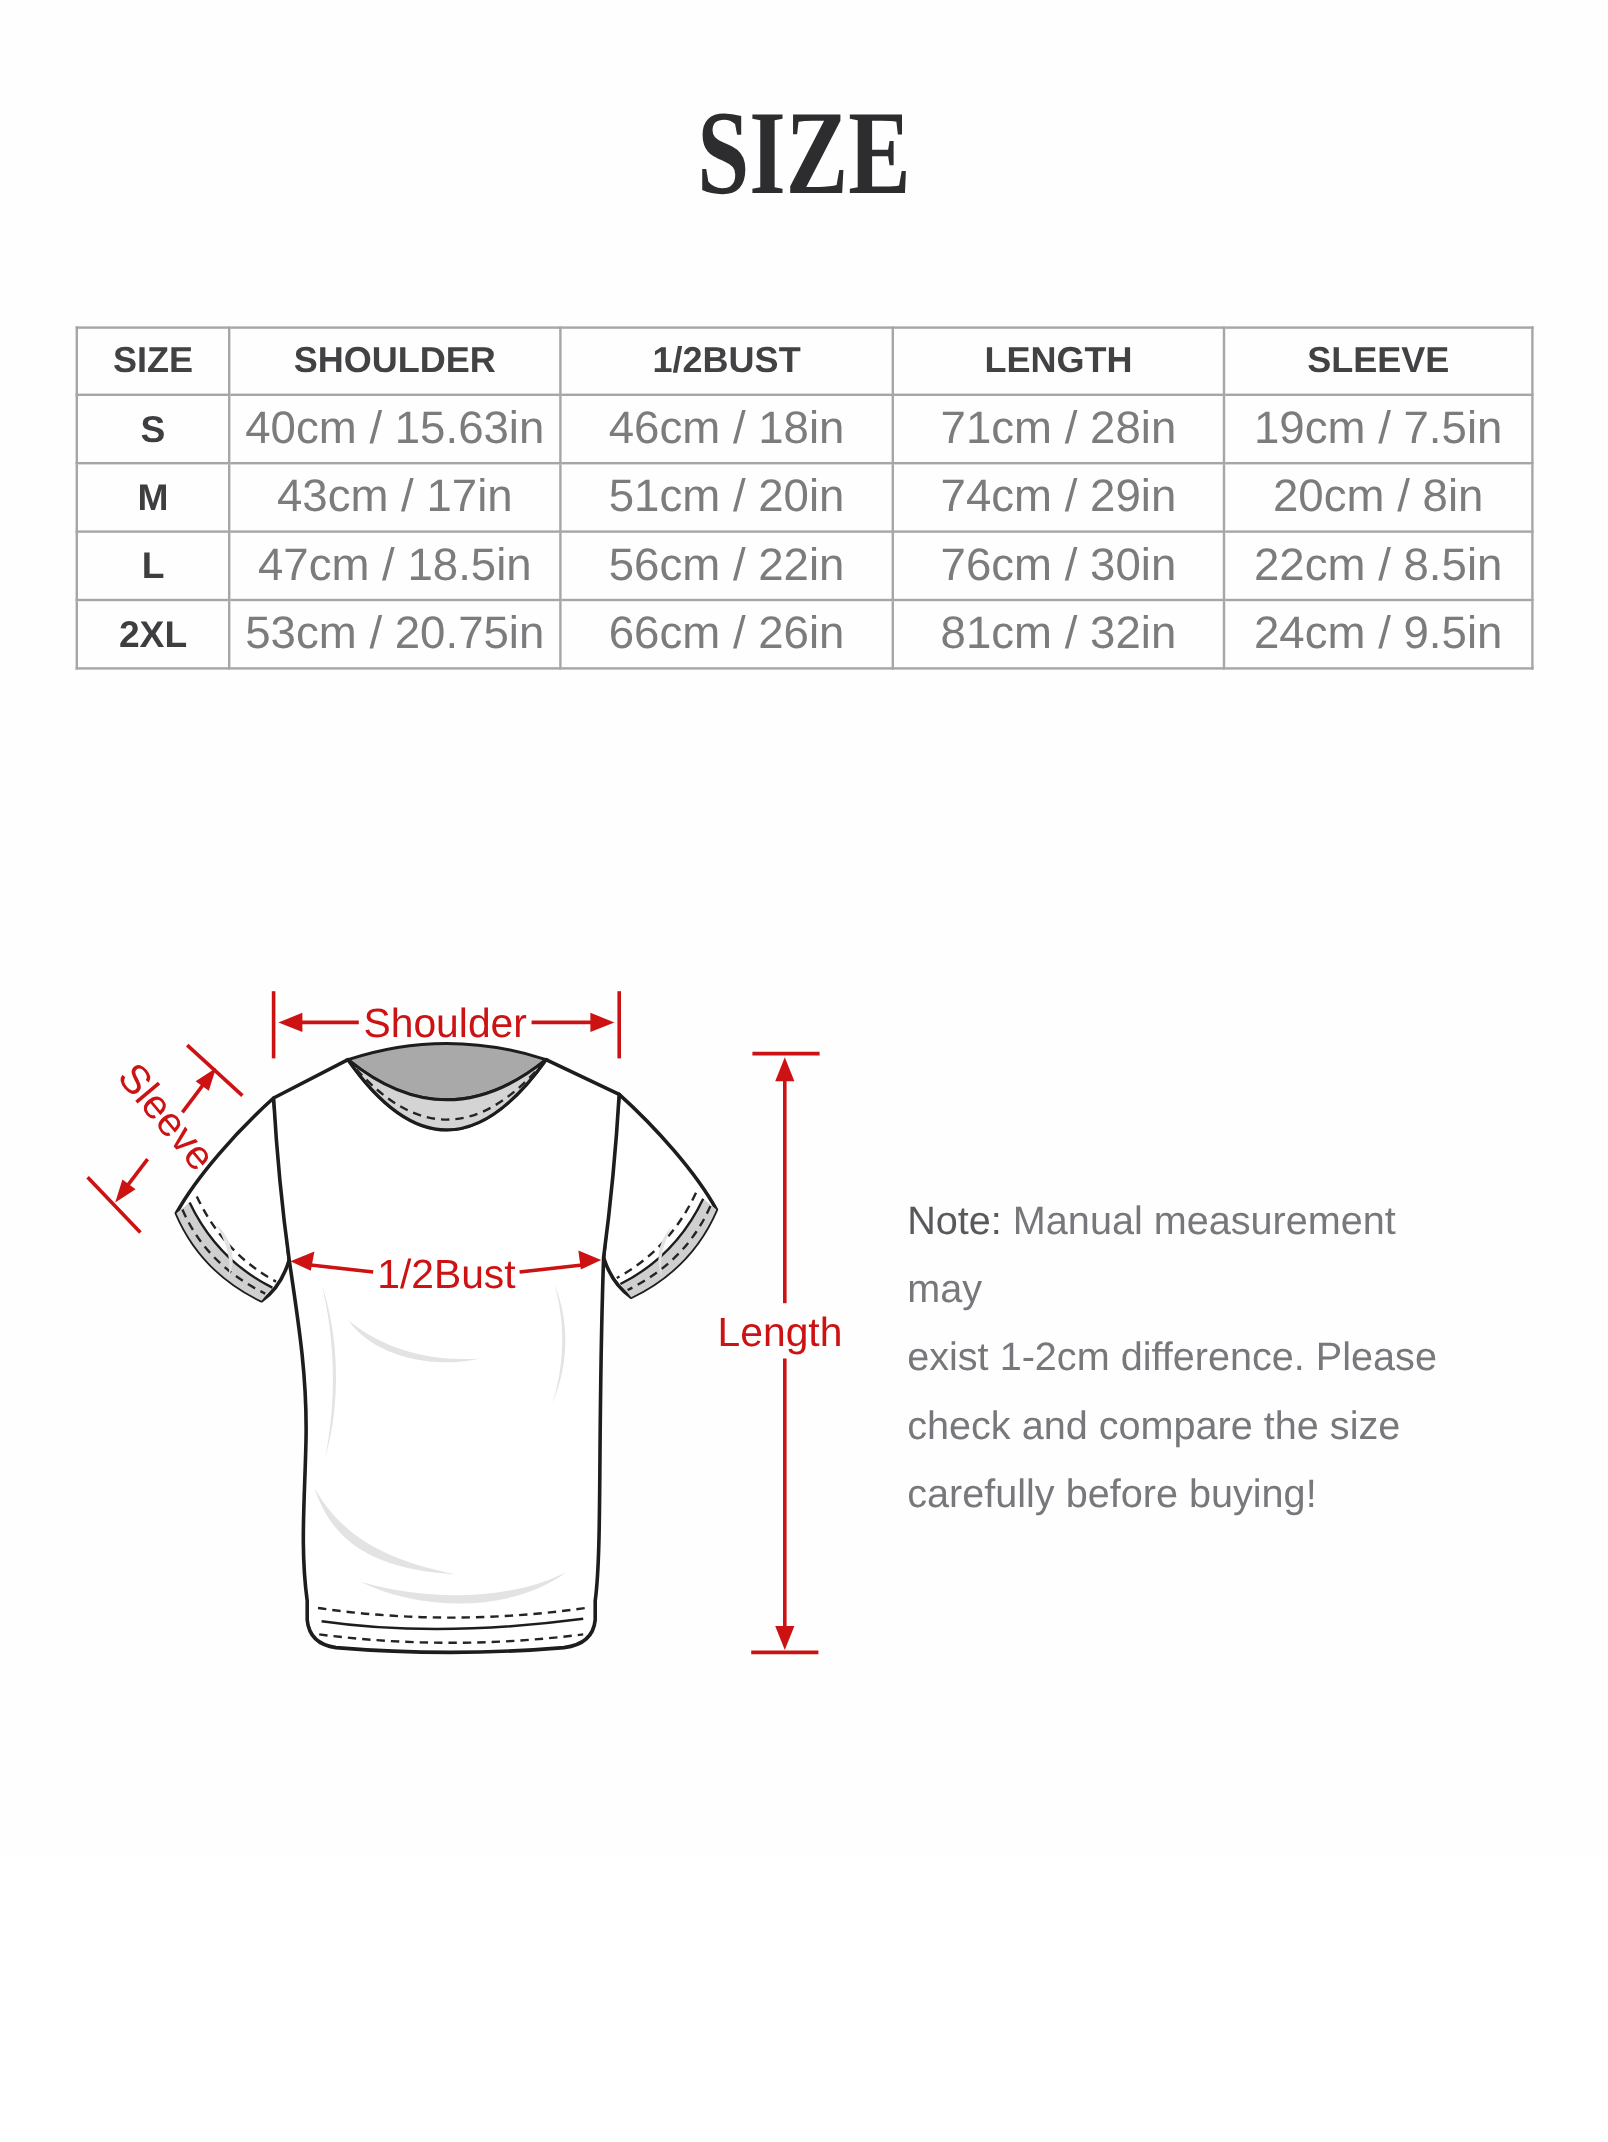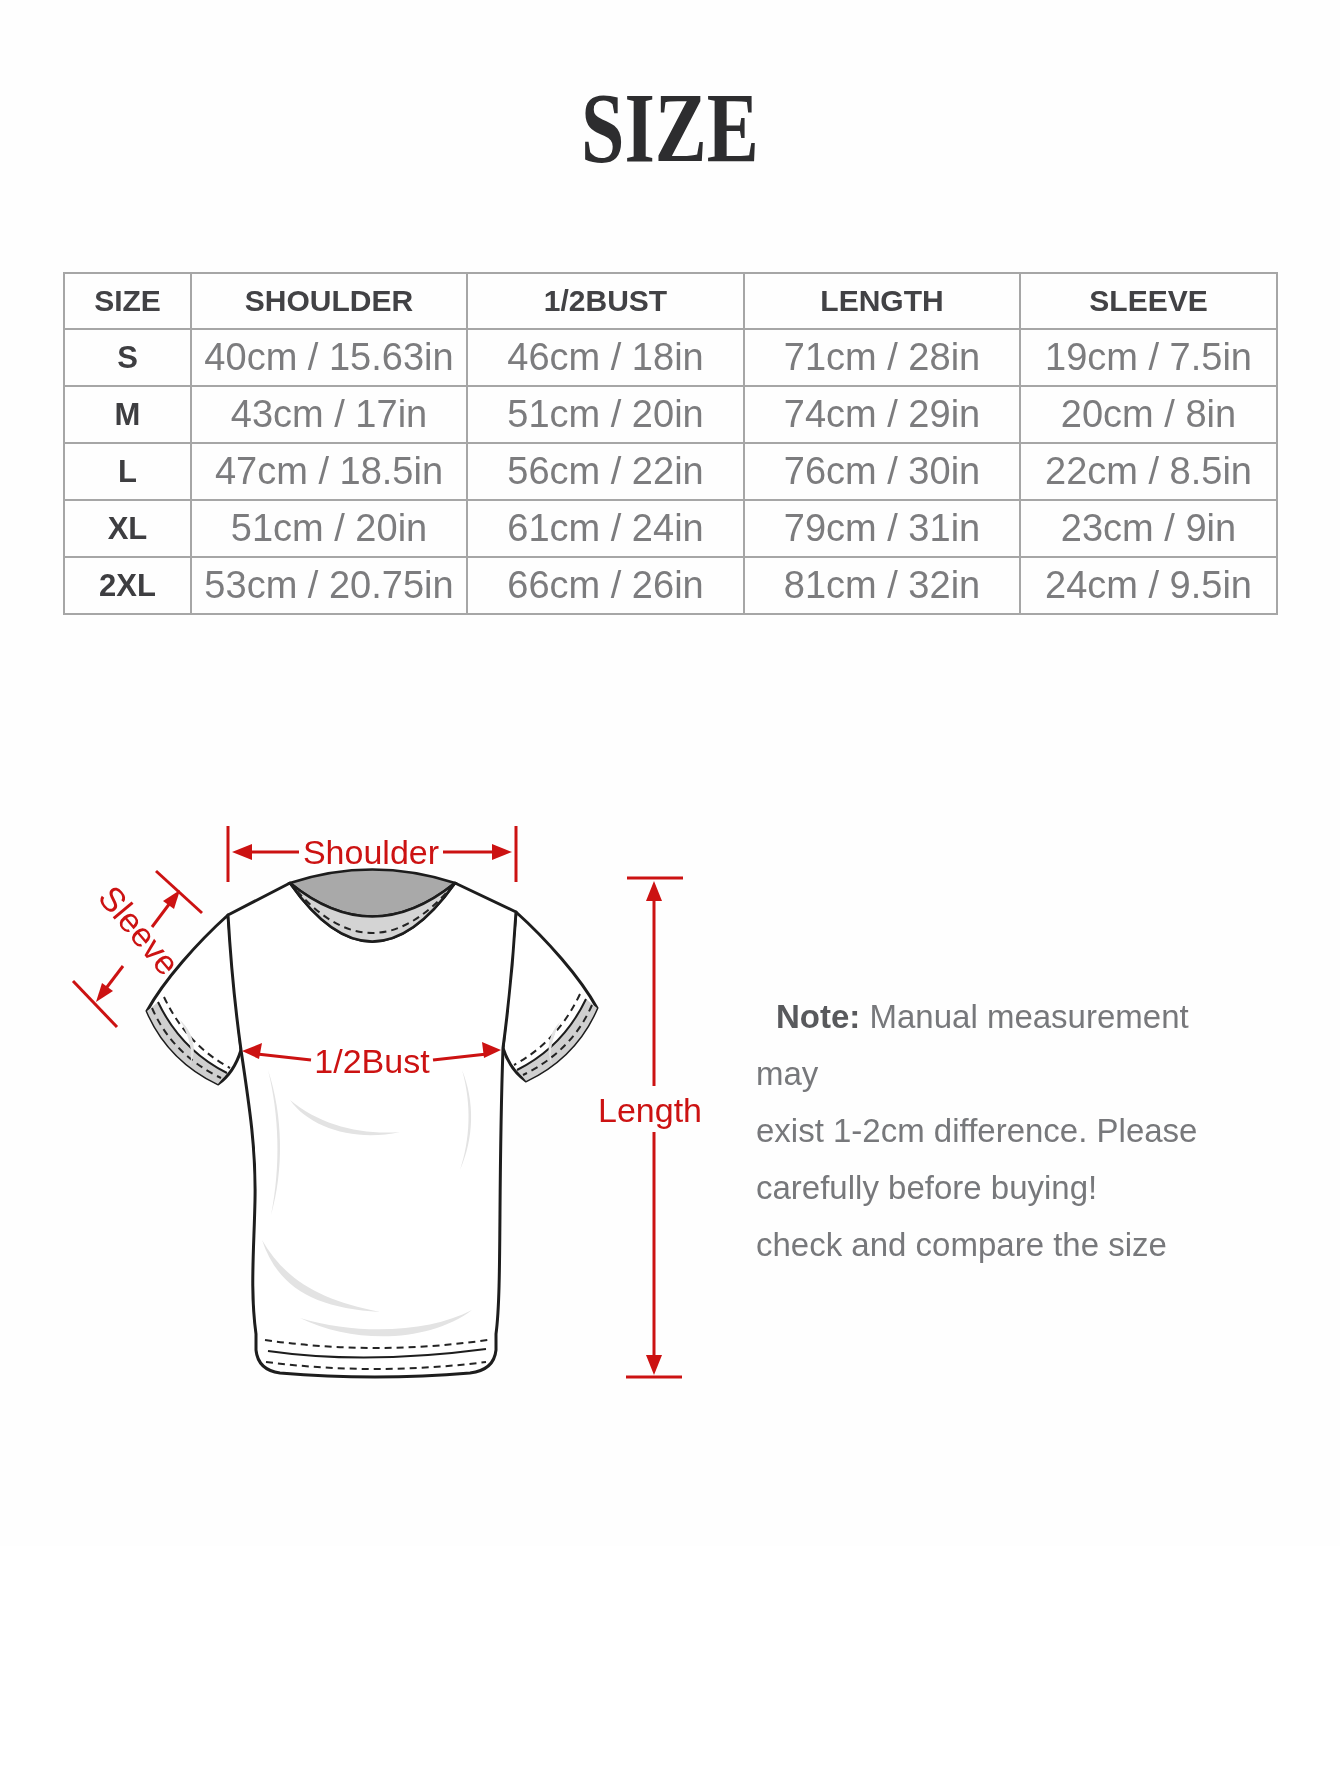--- a/index.html
+++ b/index.html
@@ -93,13 +93,6 @@
         <td>22cm / 8.5in</td>
       </tr>
       <tr>
-        <td class="size">XL</td>
-        <td>51cm / 20in</td>
-        <td>61cm / 24in</td>
-        <td>79cm / 31in</td>
-        <td>23cm / 9in</td>
-      </tr>
-      <tr>
         <td class="size">2XL</td>
         <td>53cm / 20.75in</td>
         <td>66cm / 26in</td>

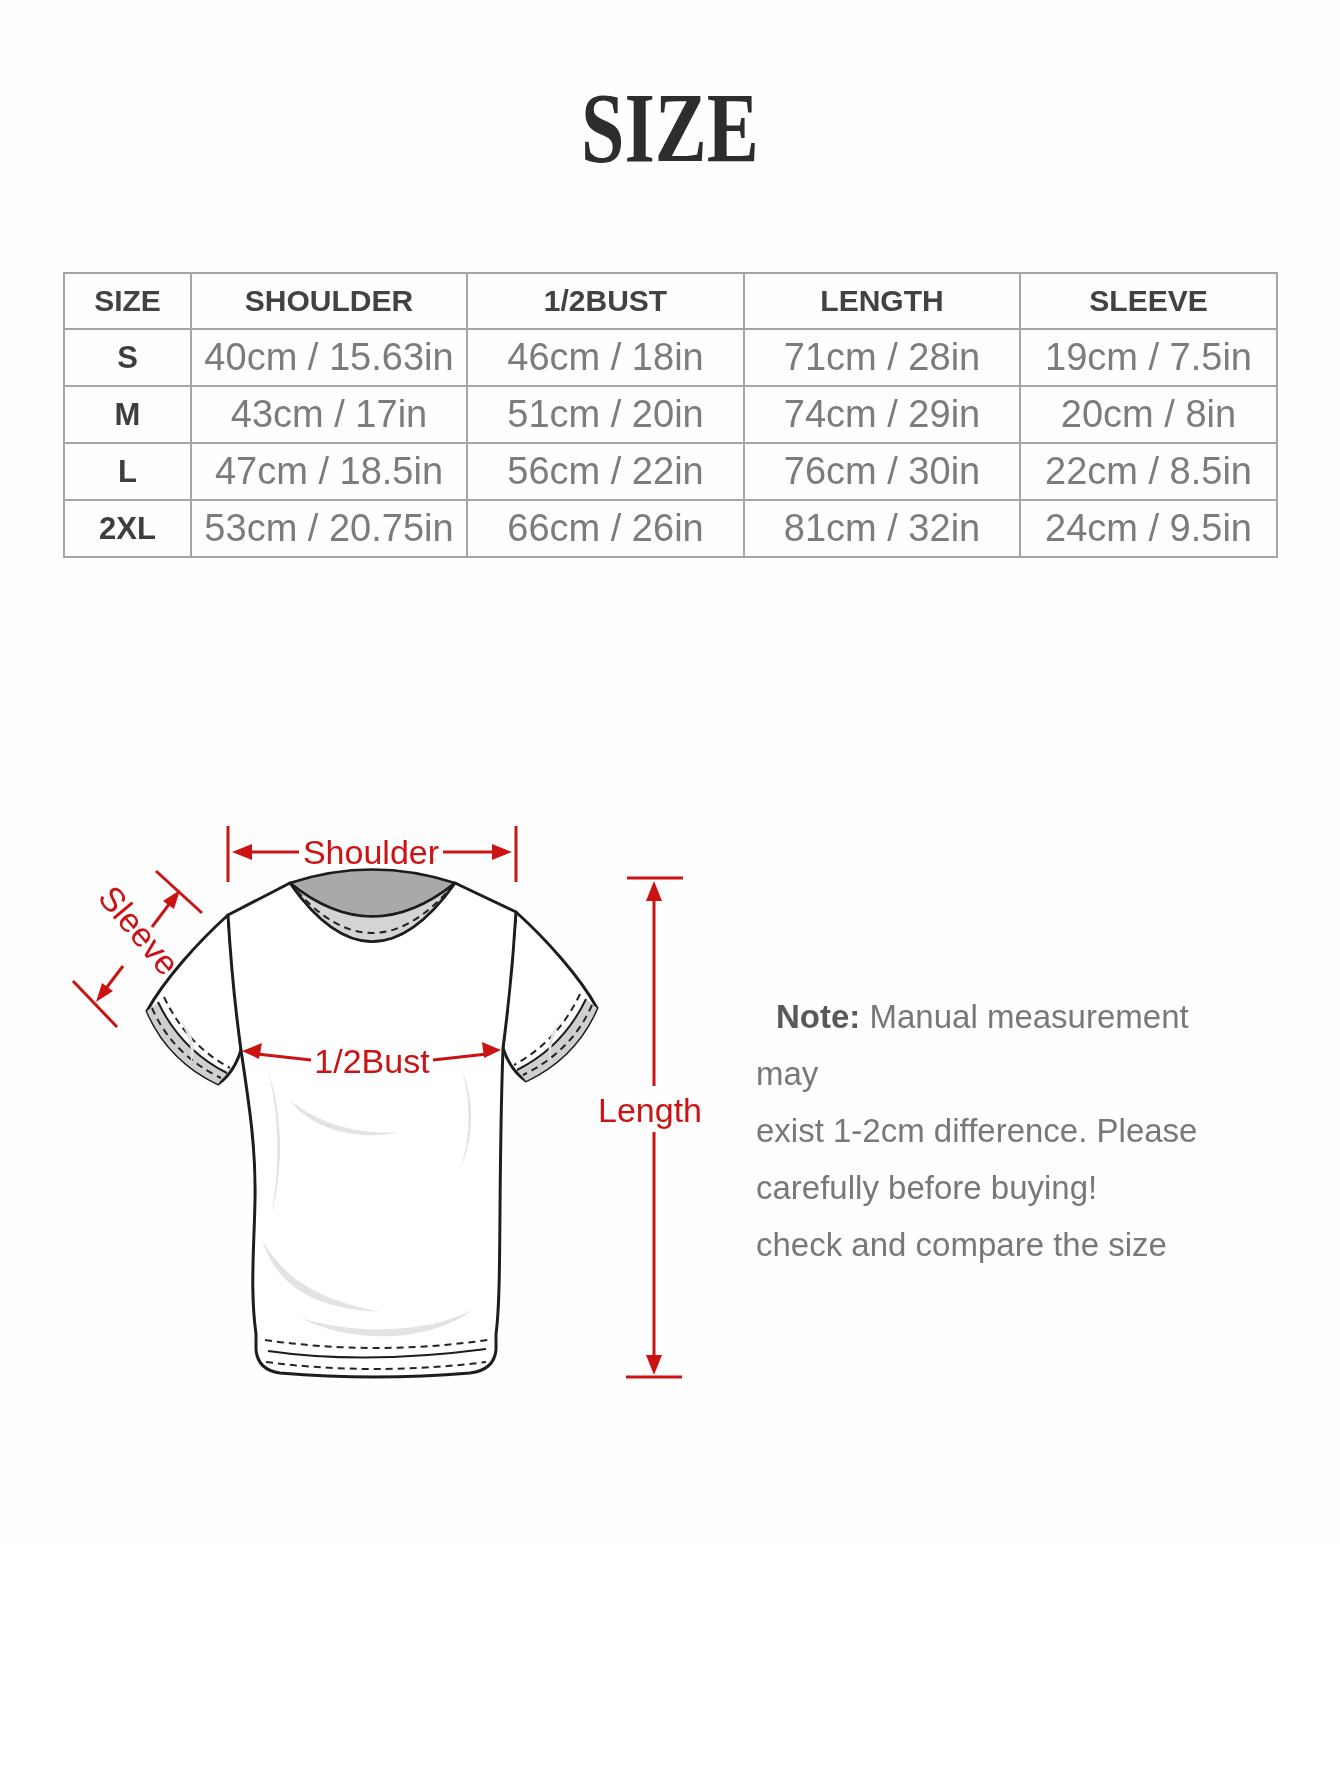--- a/index.html
+++ b/index.html
@@ -36,7 +36,7 @@
     position:absolute;left:756px;top:988px;width:460px;
     font-size:33px;line-height:57px;color:#77787b;
   }
-  .note .note-label{font-weight:bold;color:#58595c;margin-left:20px;}
+  .note .note-label{font-weight:normal;color:#58595c;}
   
   .outline{fill:#ffffff;stroke:#1d1d1d;stroke-width:3;stroke-linejoin:round;}
   .detail{fill:none;stroke:#1d1d1d;stroke-width:2;}

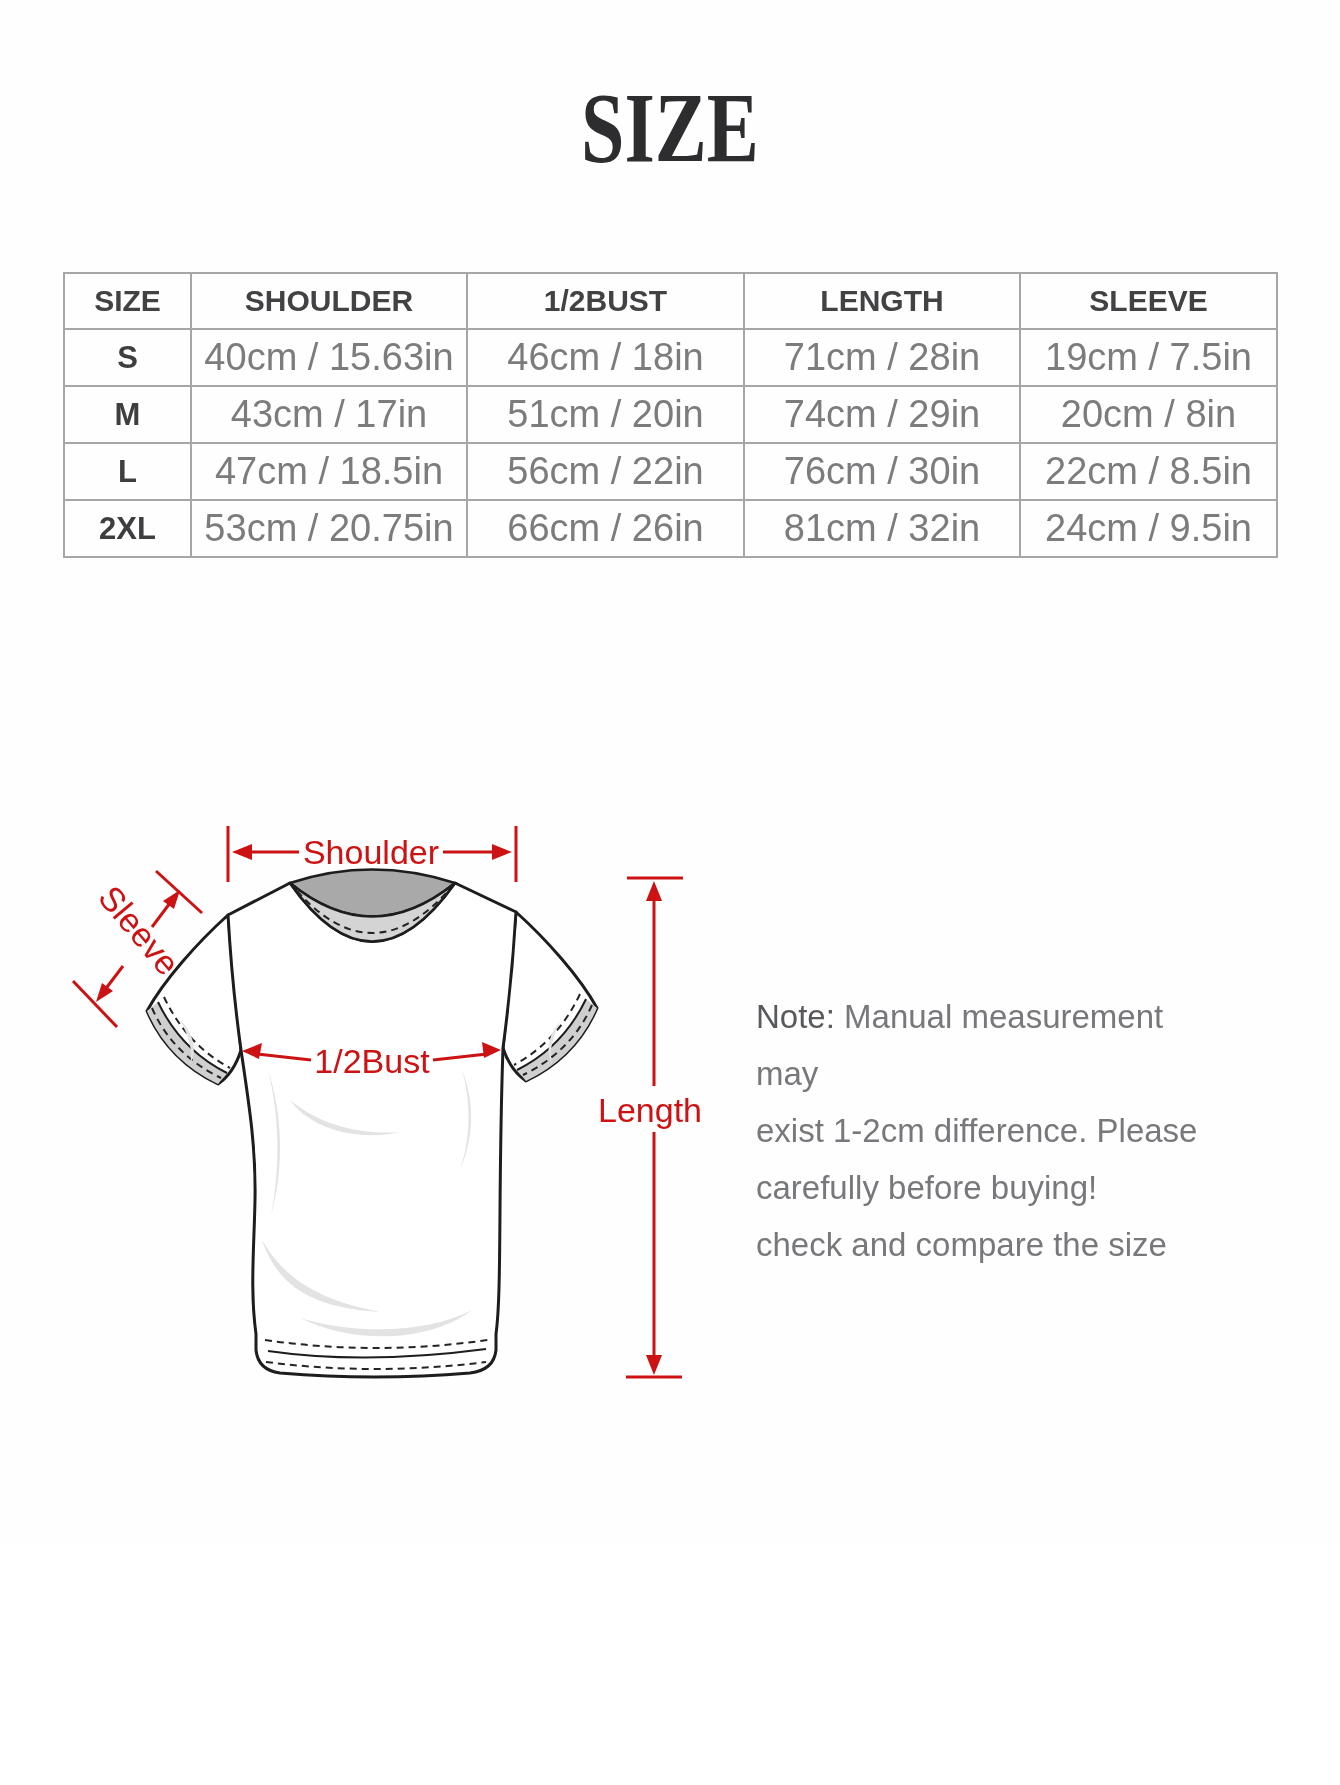--- a/index.html
+++ b/index.html
@@ -171,8 +171,8 @@
   <div class="note">
     <div><span class="note-label">Note:</span> <span>Manual measurement may</span></div>
     <div>exist 1-2cm difference. Please</div>
+    <div>check and compare the size</div>
     <div>carefully before buying!</div>
-    <div>check and compare the size</div>
   </div>
 
 </div>

